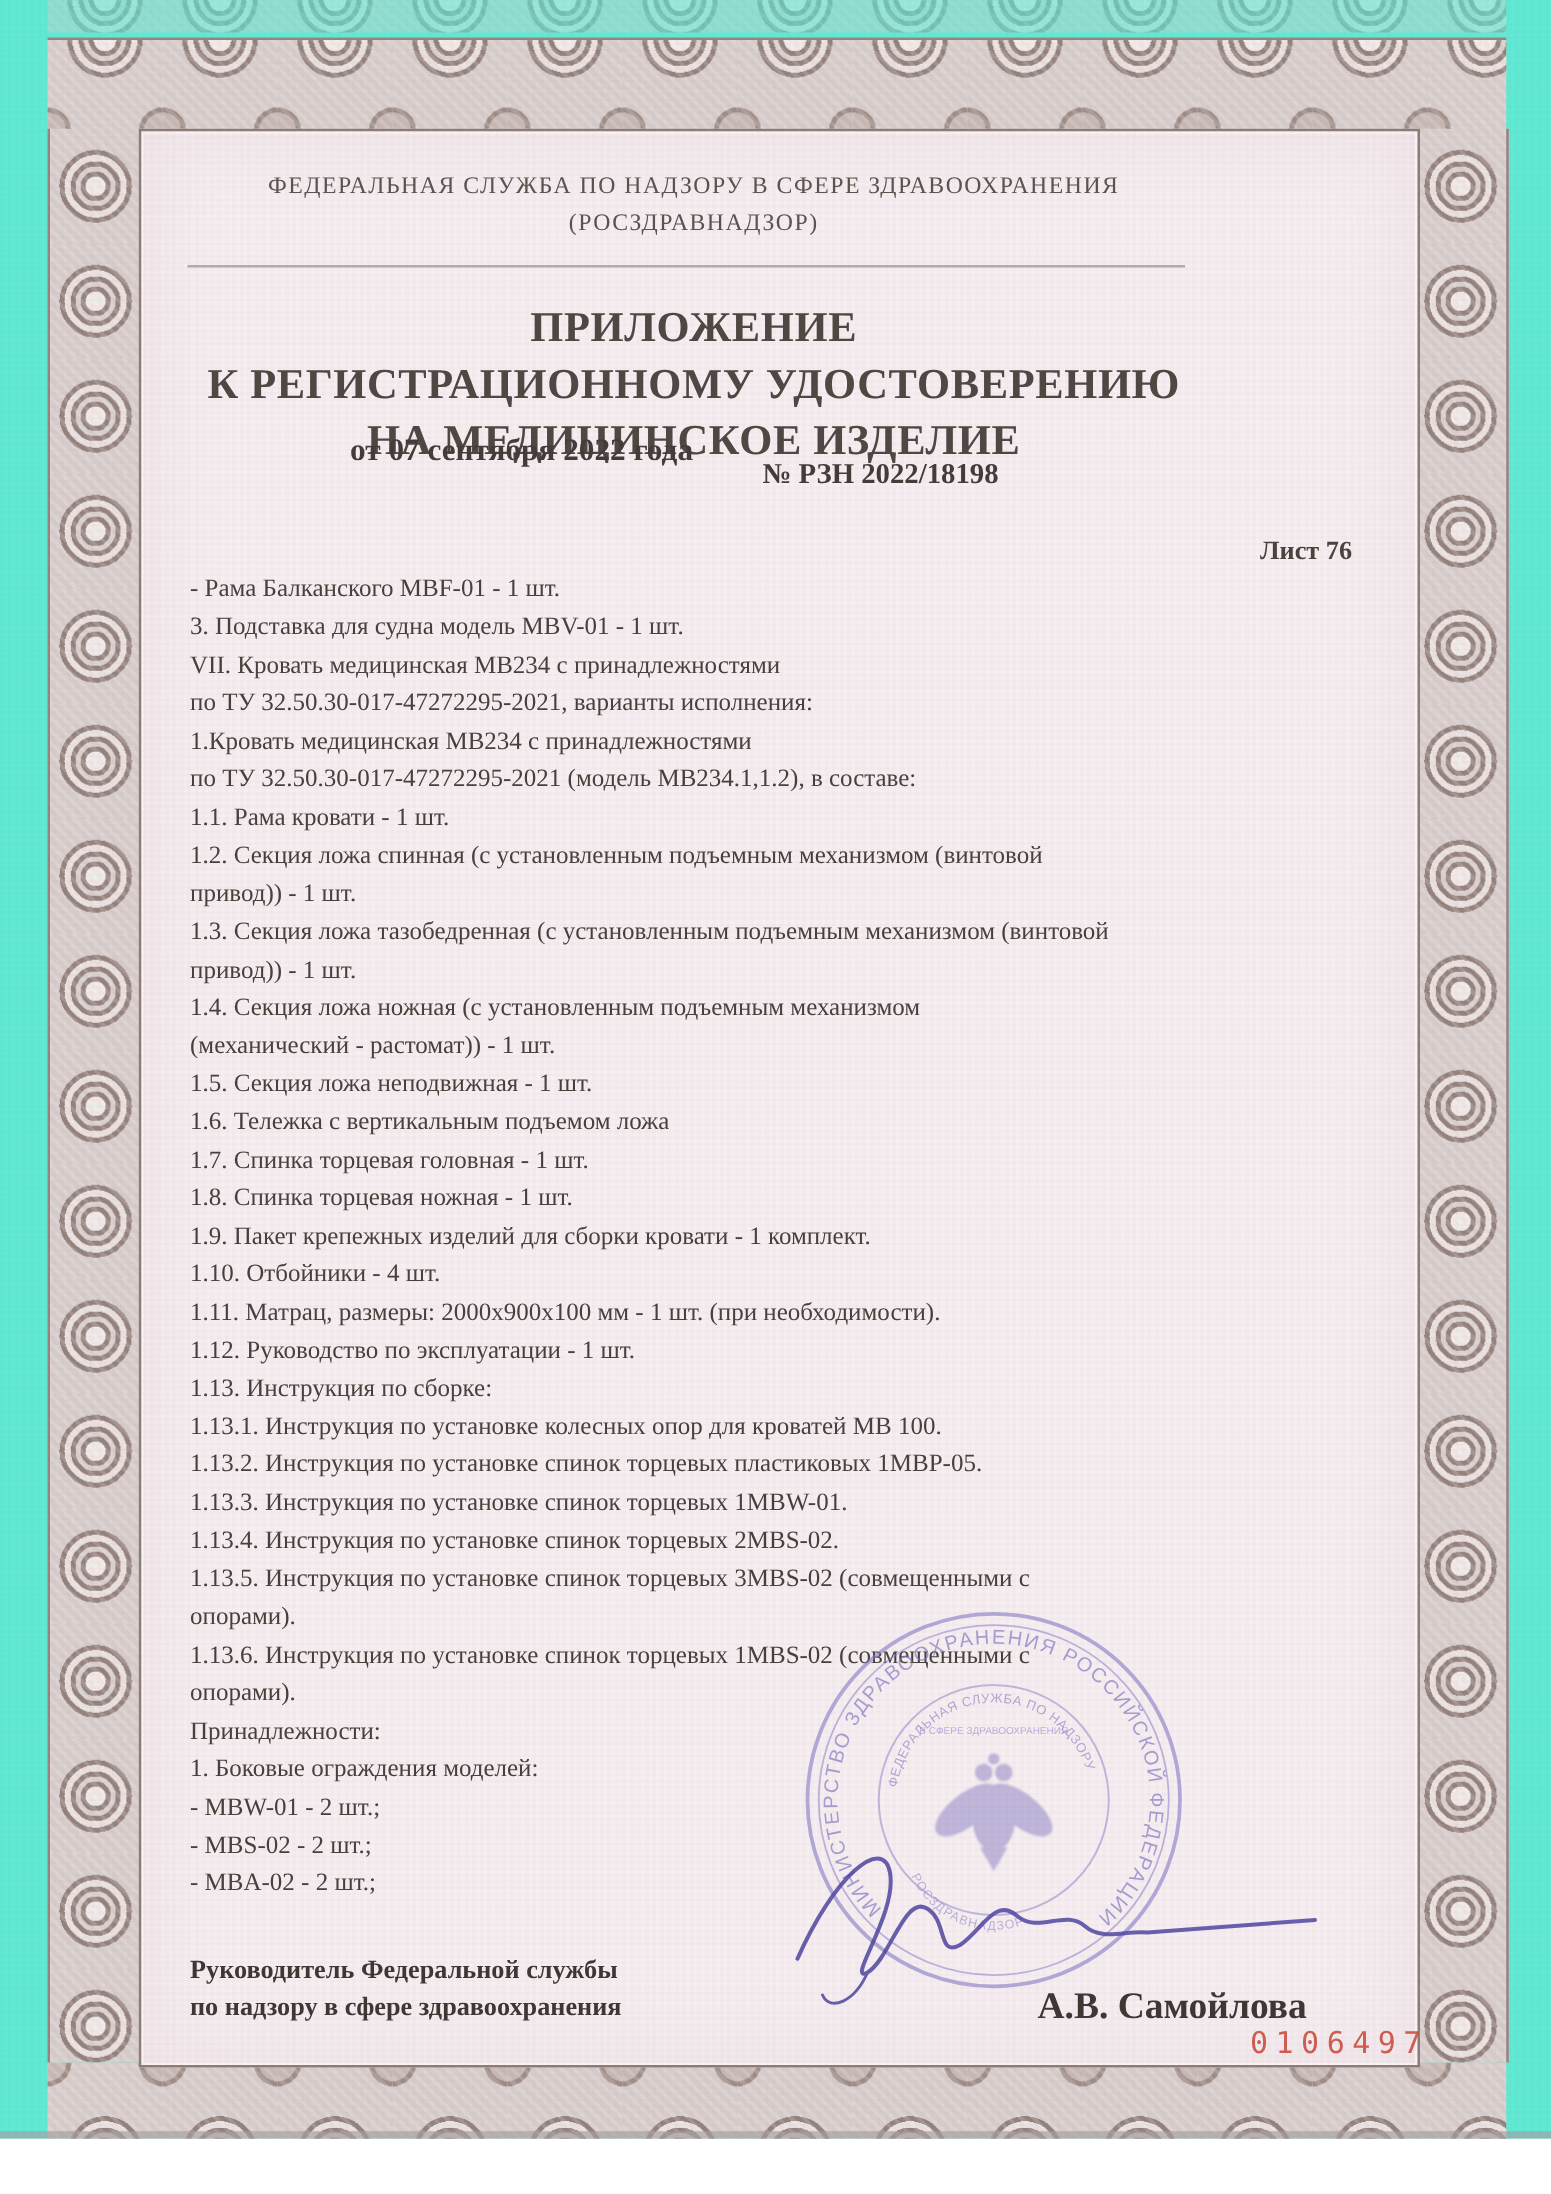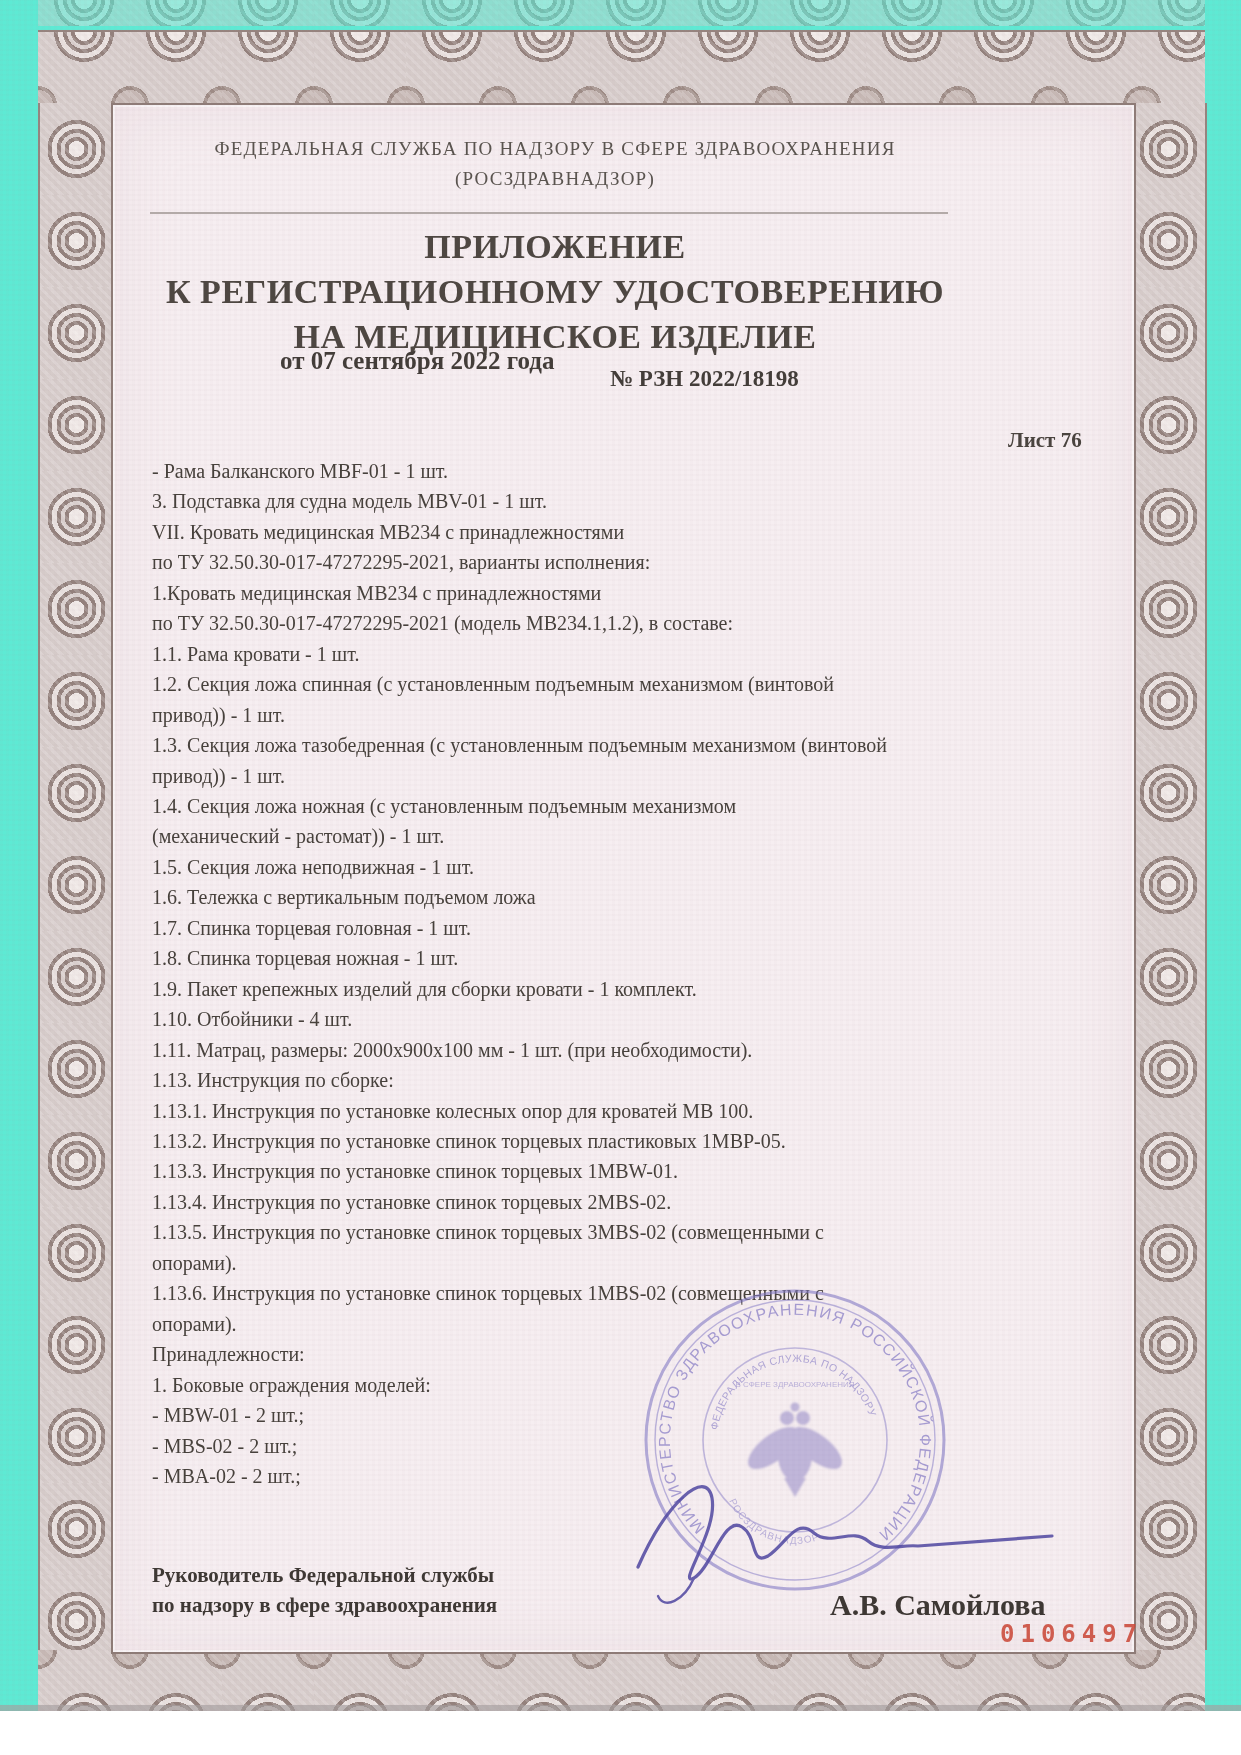--- a/index.html
+++ b/index.html
@@ -55,7 +55,7 @@
   .center-col{position:absolute;left:150px;width:810px;text-align:center;}
   .agency{top:134px;font-size:19px;letter-spacing:1.2px;color:#5a544f;line-height:30px;}
   .divider{position:absolute;left:150px;top:212px;width:798px;height:2px;background:#b3aaa8;}
-  .doc-title{top:224px;font-weight:bold;font-size:34px;line-height:45px;color:#4e4742;letter-spacing:.5px;}
+  .doc-title{top:240px;font-weight:bold;font-size:34px;line-height:45px;color:#4e4742;letter-spacing:.5px;}
   .date-line{position:absolute;left:280px;top:347px;font-size:25px;font-weight:bold;color:#433d39;}
   .number-line{position:absolute;left:610px;top:366px;font-size:23px;font-weight:bold;color:#433d39;}
   .sheet-line{position:absolute;left:1008px;top:428px;font-size:21px;font-weight:bold;color:#4a443f;}

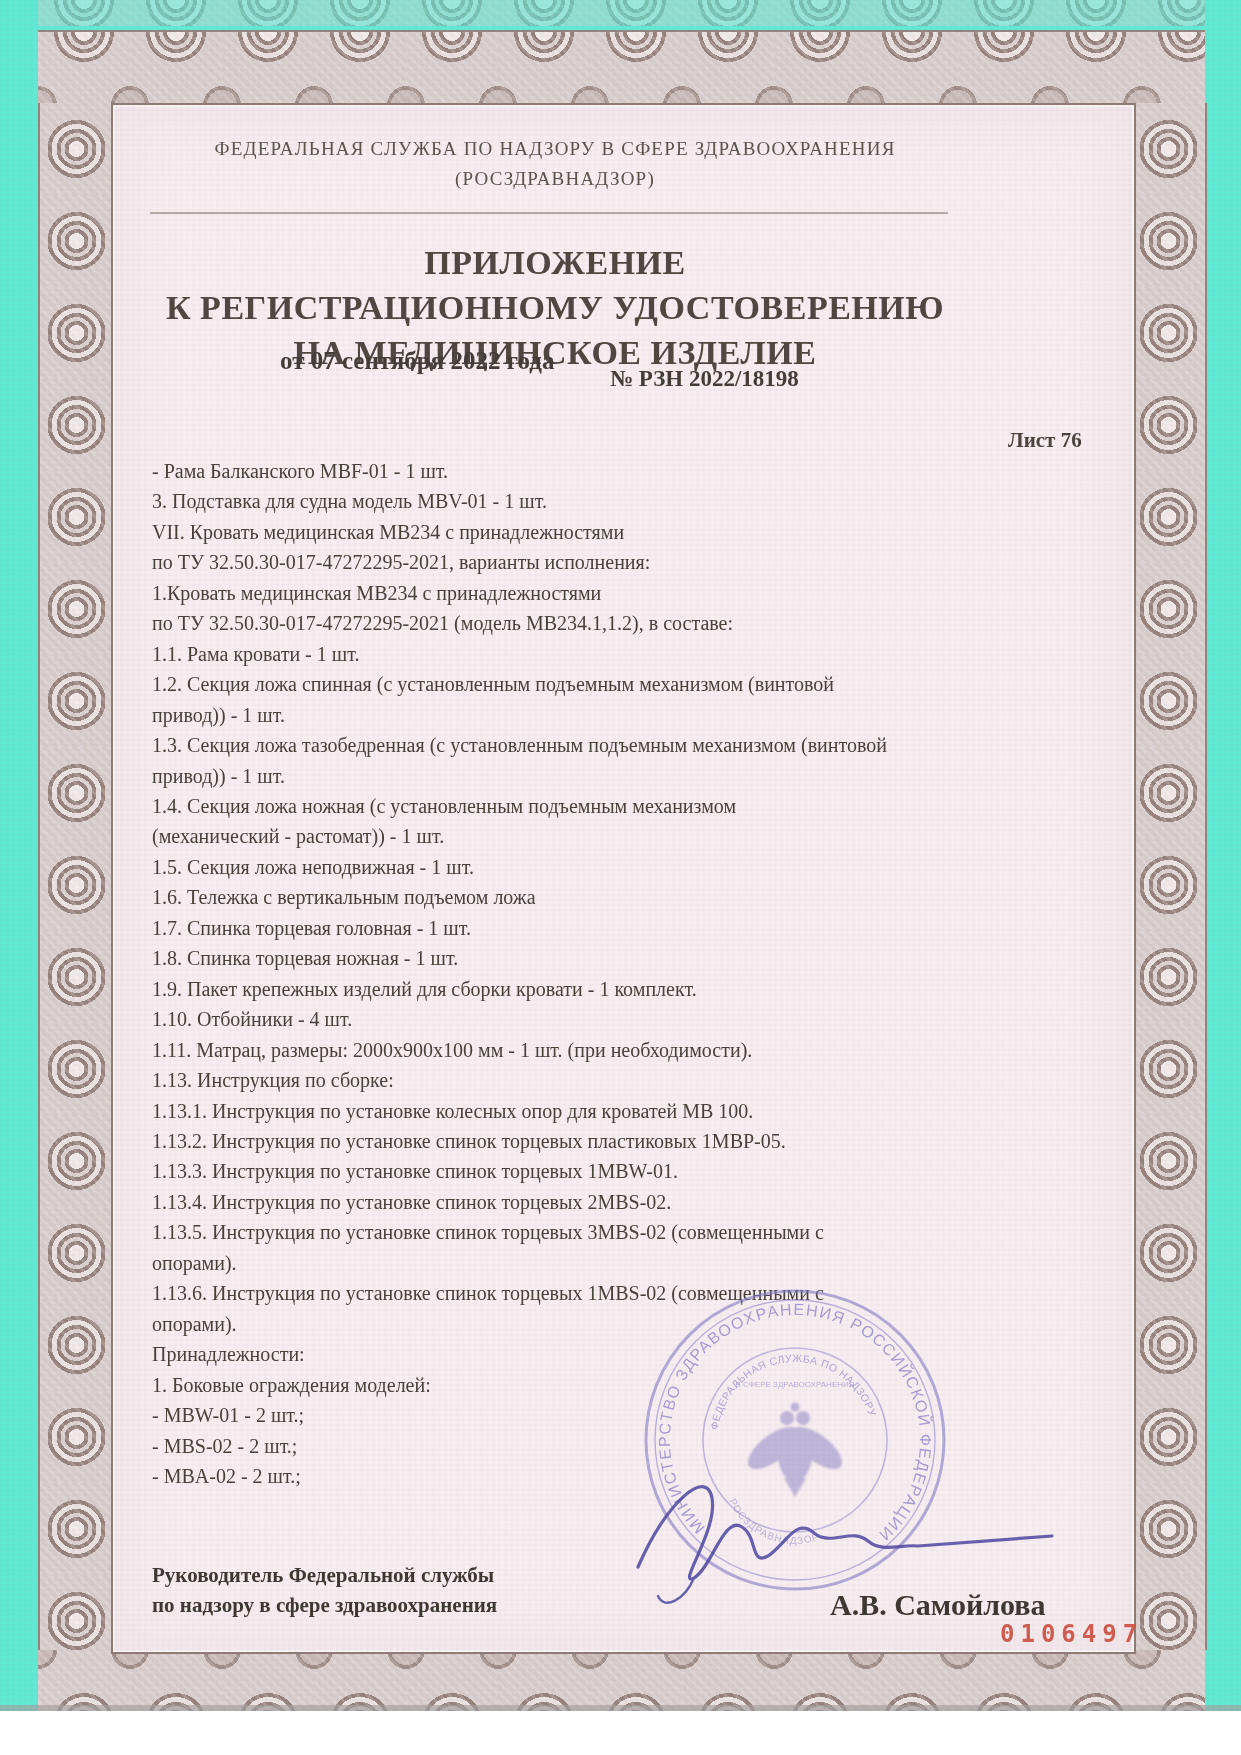--- a/index.html
+++ b/index.html
@@ -122,6 +122,7 @@
       <div class="line">1.9. Пакет крепежных изделий для сборки кровати - 1 комплект.</div>
       <div class="line">1.10. Отбойники - 4 шт.</div>
       <div class="line">1.11. Матрац, размеры: 2000х900х100 мм - 1 шт. (при необходимости).</div>
+      <div class="line">1.12. Руководство по эксплуатации - 1 шт.</div>
       <div class="line">1.13. Инструкция по сборке:</div>
       <div class="line">1.13.1. Инструкция по установке колесных опор для кроватей МВ 100.</div>
       <div class="line">1.13.2. Инструкция по установке спинок торцевых пластиковых 1МВР-05.</div>

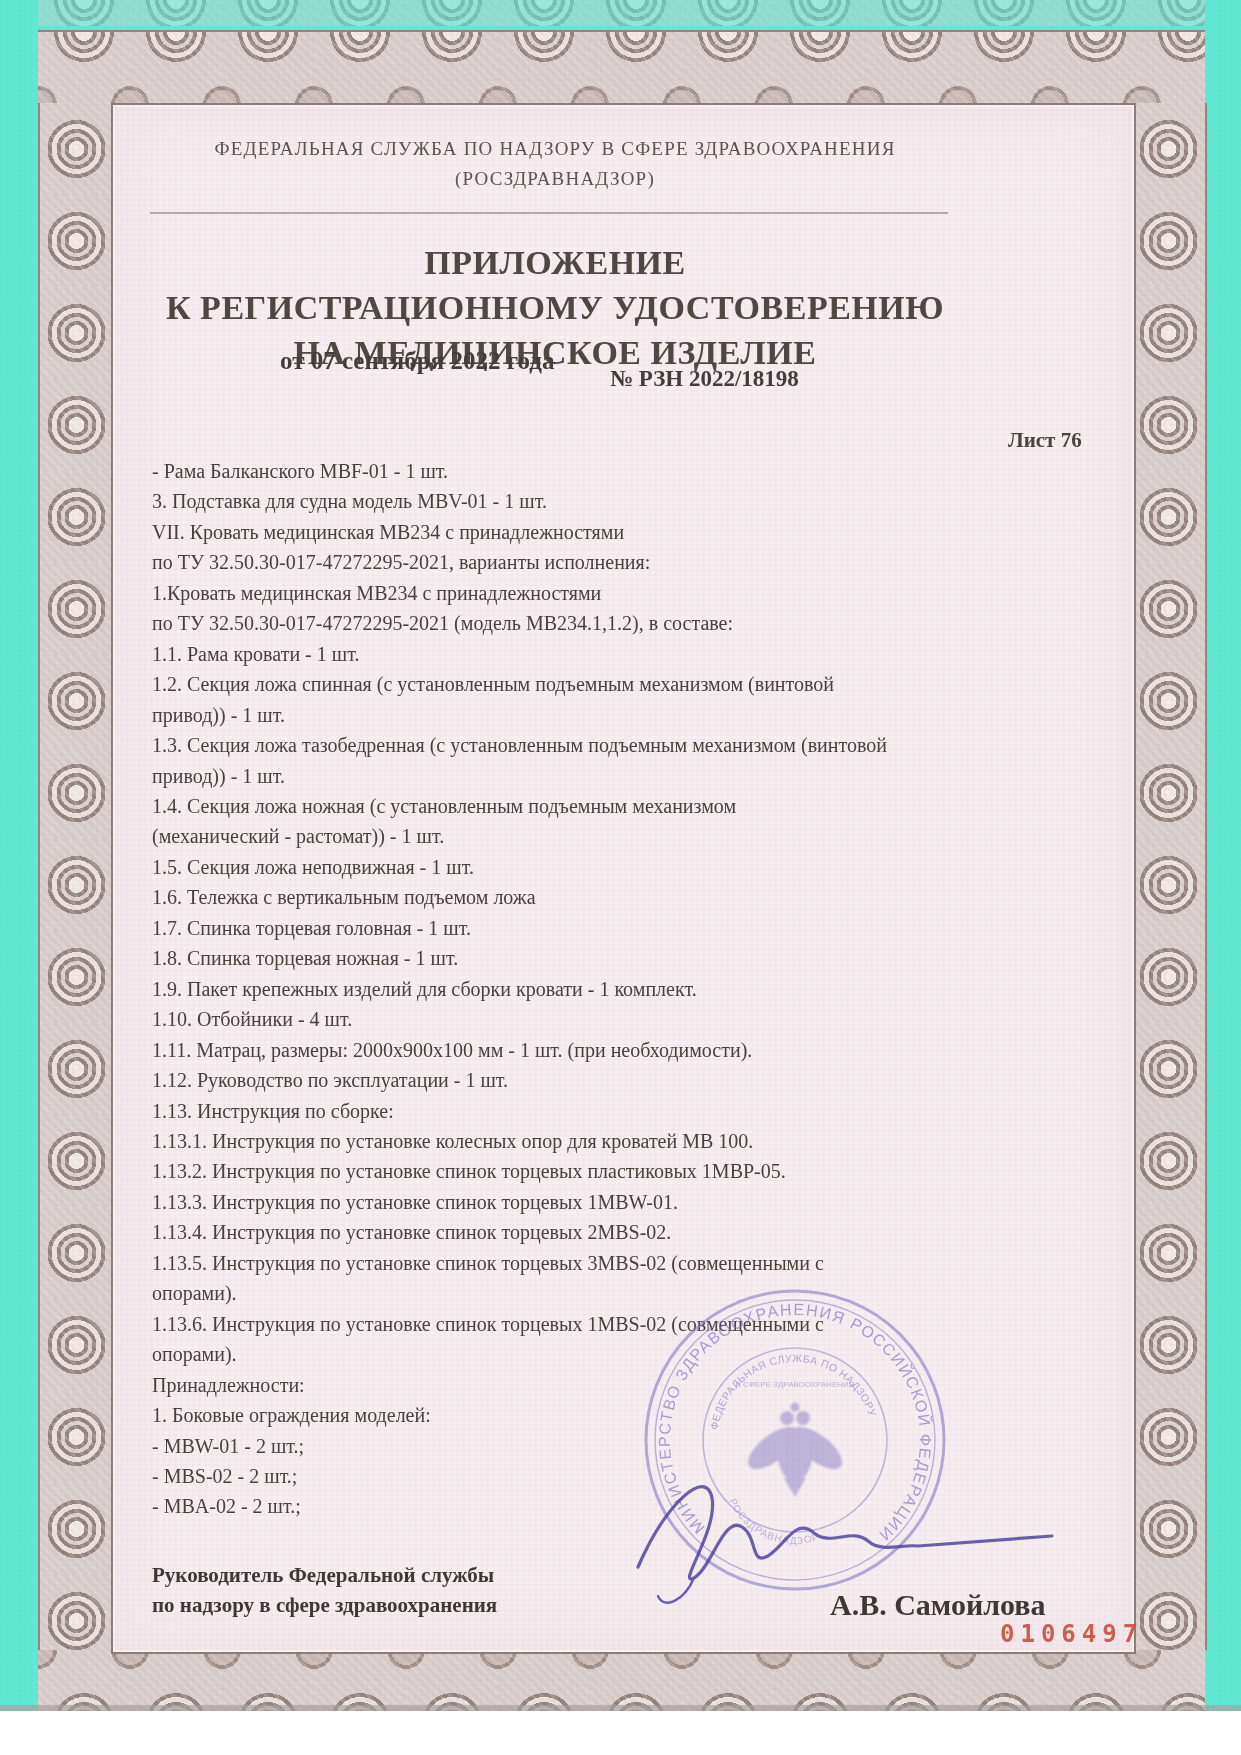--- a/index.html
+++ b/index.html
@@ -65,7 +65,7 @@
   .sig-name{position:absolute;left:830px;top:1588px;font-size:30px;font-weight:bold;color:#3e3834;}
   .serial{
     position:absolute;left:1000px;top:1620px;
-    font-family:"DejaVu Sans Mono",monospace;font-size:24px;font-weight:bold;
+    font-family:"DejaVu Sans Mono",monospace;font-size:24px;font-weight:normal;
     letter-spacing:6px;color:#cb4a3a;opacity:.88;
   }
   .stamp-svg{position:absolute;left:600px;top:1265px;width:470px;height:350px;}

